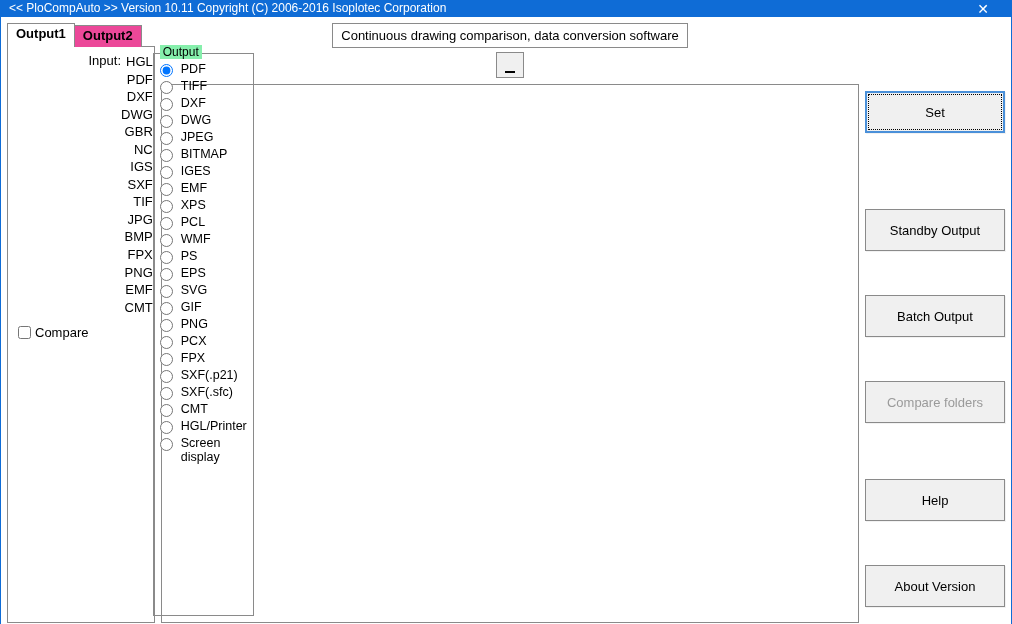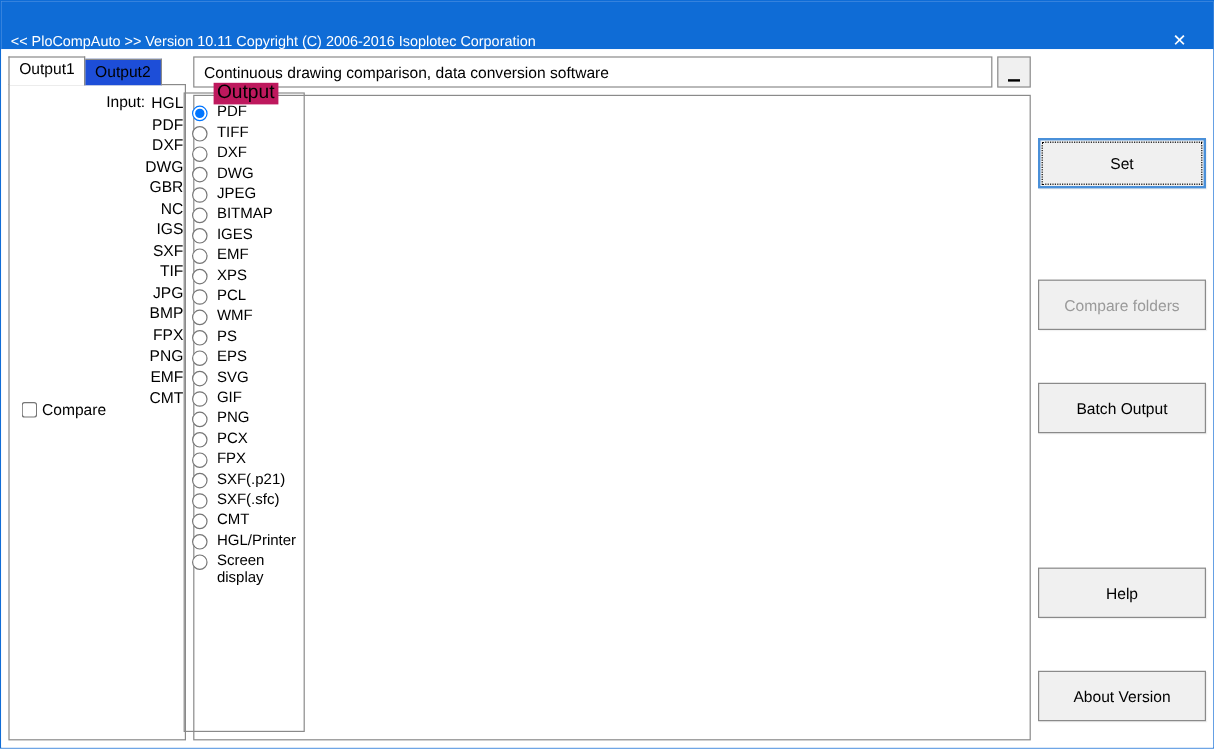--- a/index.html
+++ b/index.html
@@ -20,9 +20,9 @@
   .titlebar {
     background: #0f6cd6;
     color: #fff;
-    height: 40px;
-    display: flex;
-    align-items: flex-end;
+    height: 24px;
+    display: flex;
+    align-items: flex-start;
     padding: 0 8px;
     font-size: 12px;
   }

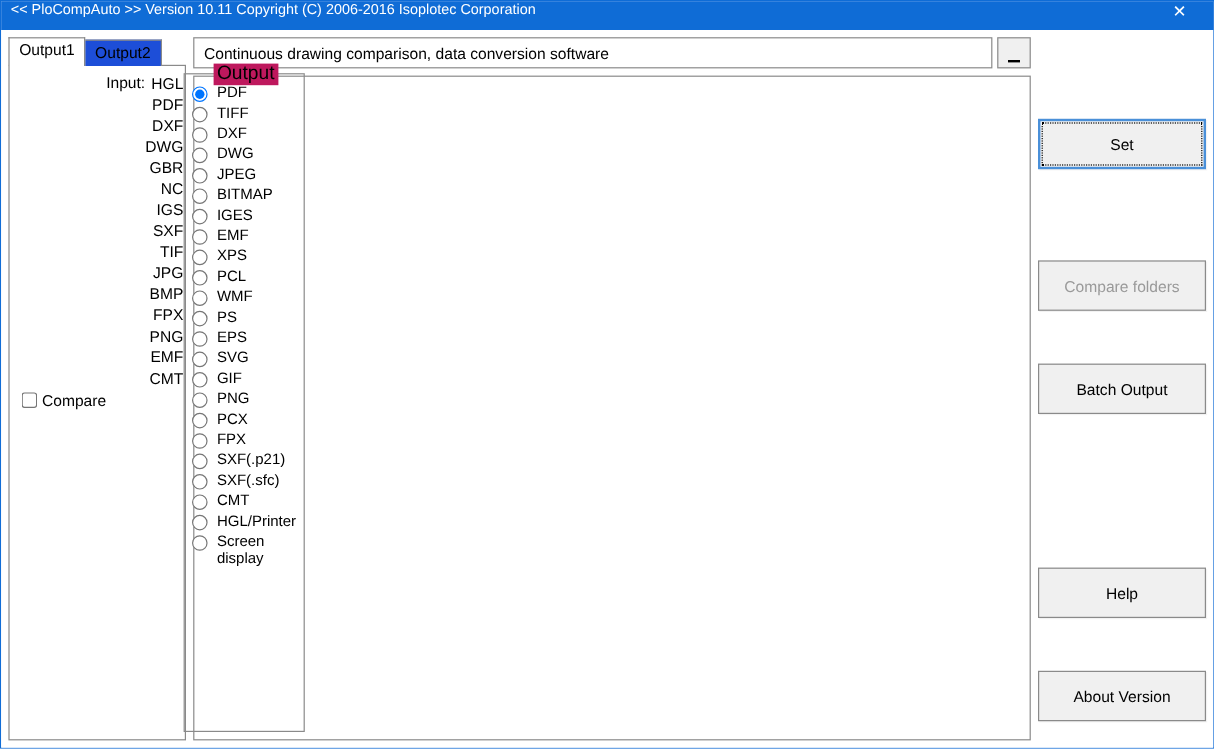--- a/index.html
+++ b/index.html
@@ -58,6 +58,7 @@
     cursor: pointer;
     margin-right: -1px;
     position: relative;
+    font-weight: bold;
   }
   .tab.active {
     background: #fff;

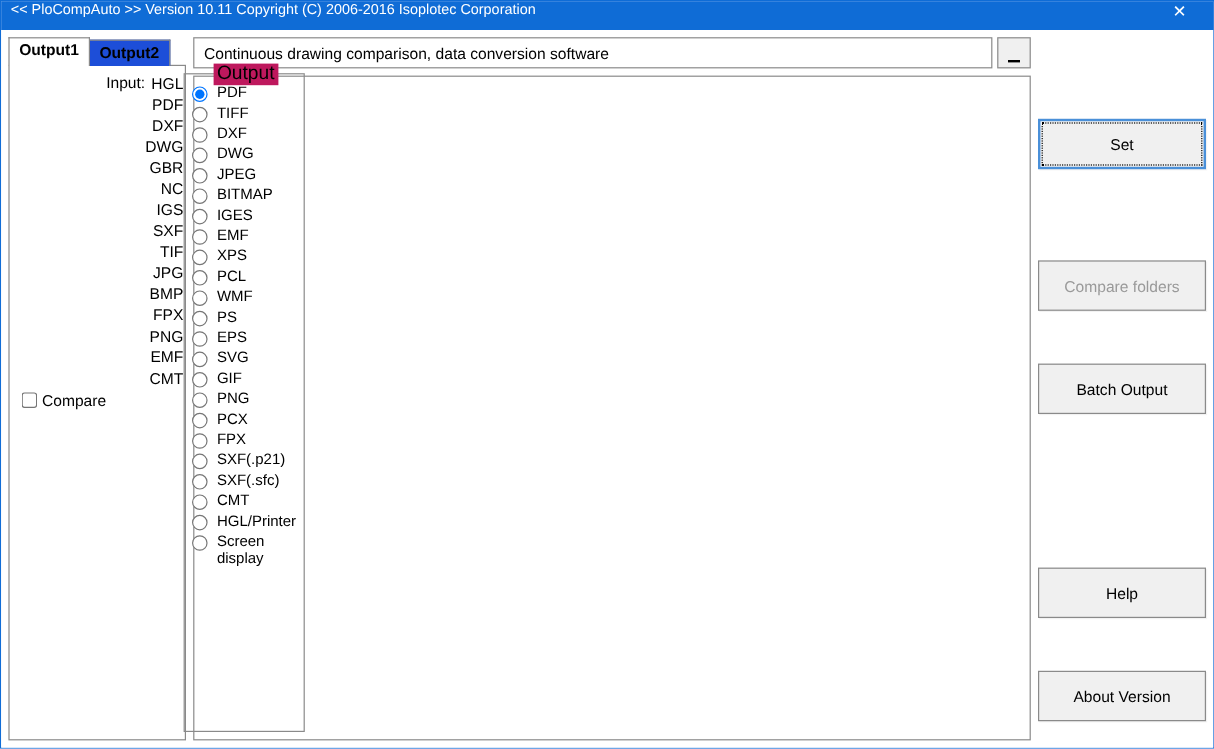--- a/index.html
+++ b/index.html
@@ -65,7 +65,7 @@
     z-index: 2;
   }
   .tab.inactive {
-    background: #1d4ed8;
+    background: #ec4899;
     top: 2px;
     height: 22px;
   }

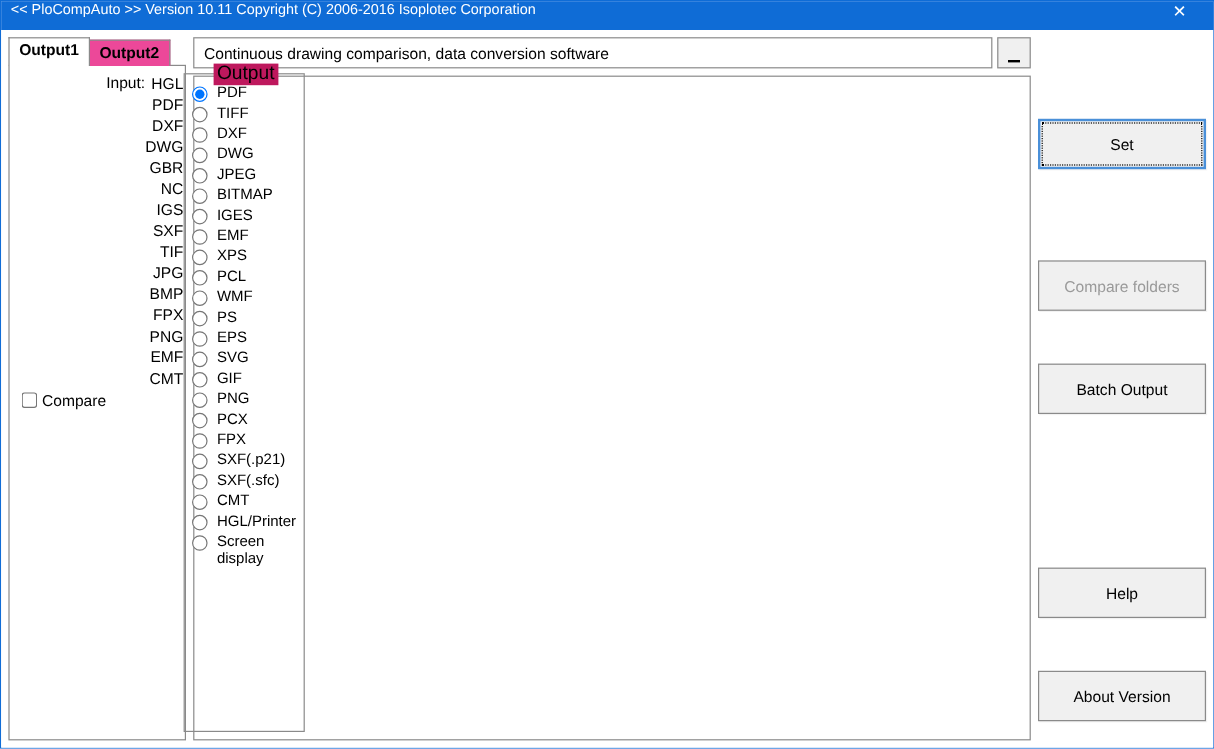--- a/index.html
+++ b/index.html
@@ -123,6 +123,7 @@
     display: flex;
     gap: 4px;
     align-items: center;
+    flex-direction: column;
   }
   .desc-box {
     flex: 1;

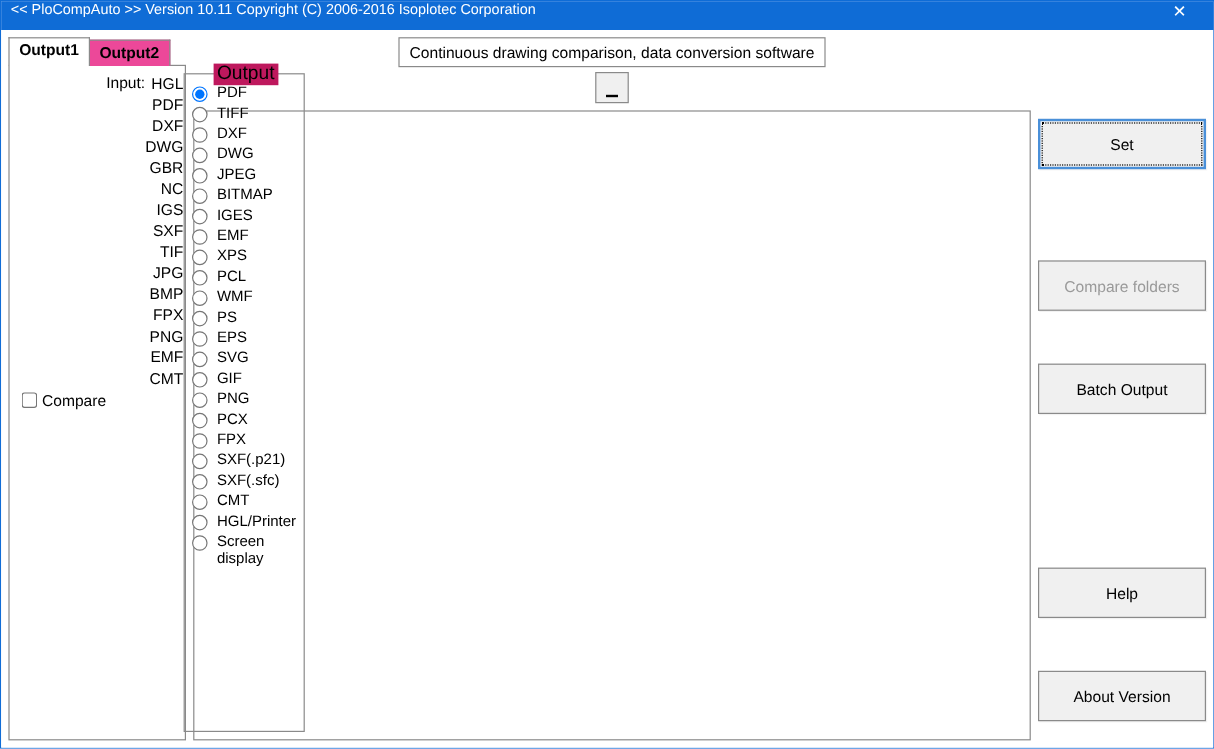--- a/index.html
+++ b/index.html
@@ -95,10 +95,10 @@
   .groupbox .legend {
     position: absolute;
     top: -9px;
-    left: 24px;
-    background: #be185d;
+    left: 6px;
+    background: #86efac;
     padding: 0 3px;
-    font-size: 16px;
+    font-size: 12px;
   }
   .radio-list {
     display: flex;

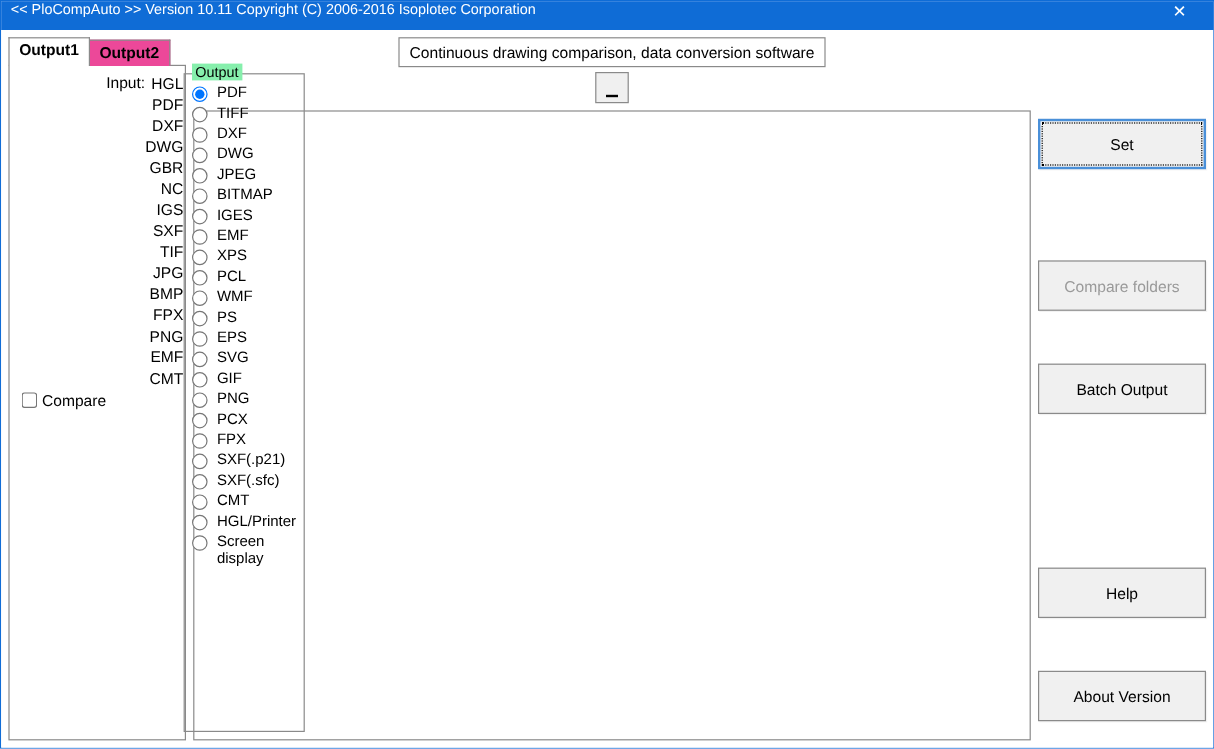--- a/index.html
+++ b/index.html
@@ -329,6 +329,7 @@
     <div class="right-panel">
       <div class="btn focused">Set</div>
       <div style="height:20px"></div>
+      <div class="btn">Standby Output</div>
       <div class="btn disabled">Compare folders</div>
       <div class="btn">Batch Output</div>
       <div class="spacer-flex"></div>

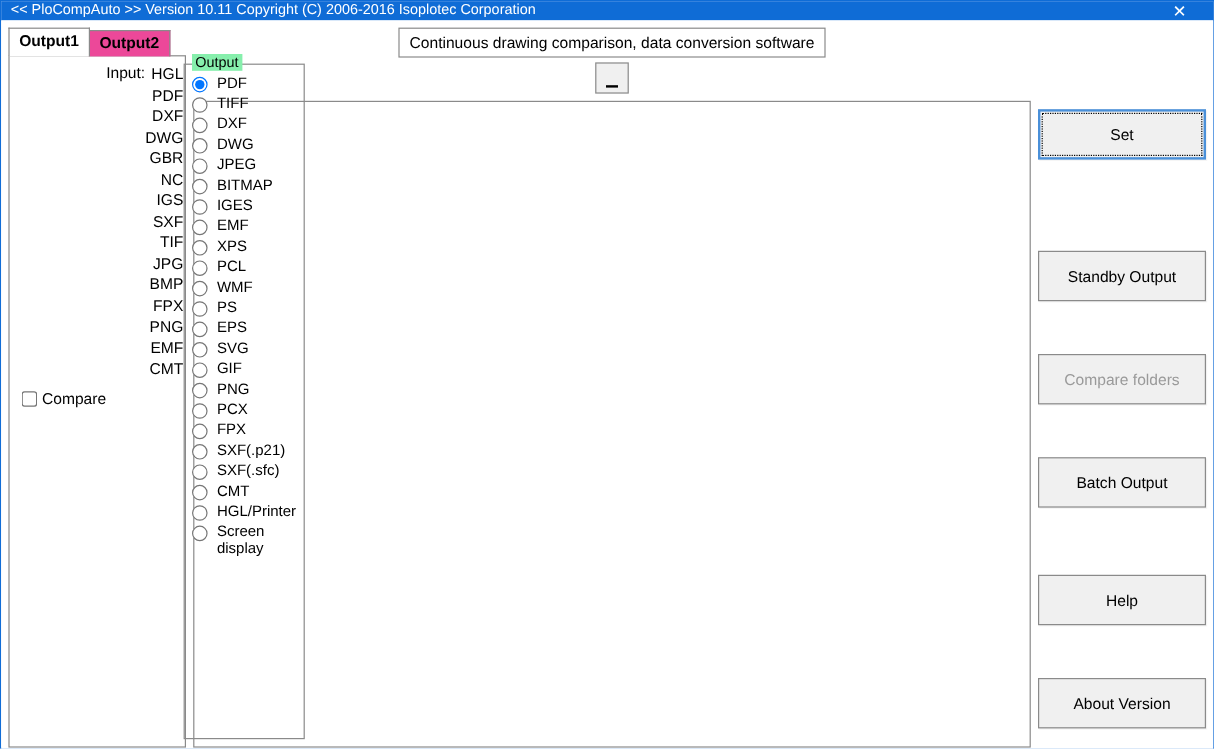--- a/index.html
+++ b/index.html
@@ -330,8 +330,8 @@
       <div class="btn focused">Set</div>
       <div style="height:20px"></div>
       <div class="btn">Standby Output</div>
+      <div class="btn">Batch Output</div>
       <div class="btn disabled">Compare folders</div>
-      <div class="btn">Batch Output</div>
       <div class="spacer-flex"></div>
       <div class="btn">Help</div>
       <div class="btn">About Version</div>

